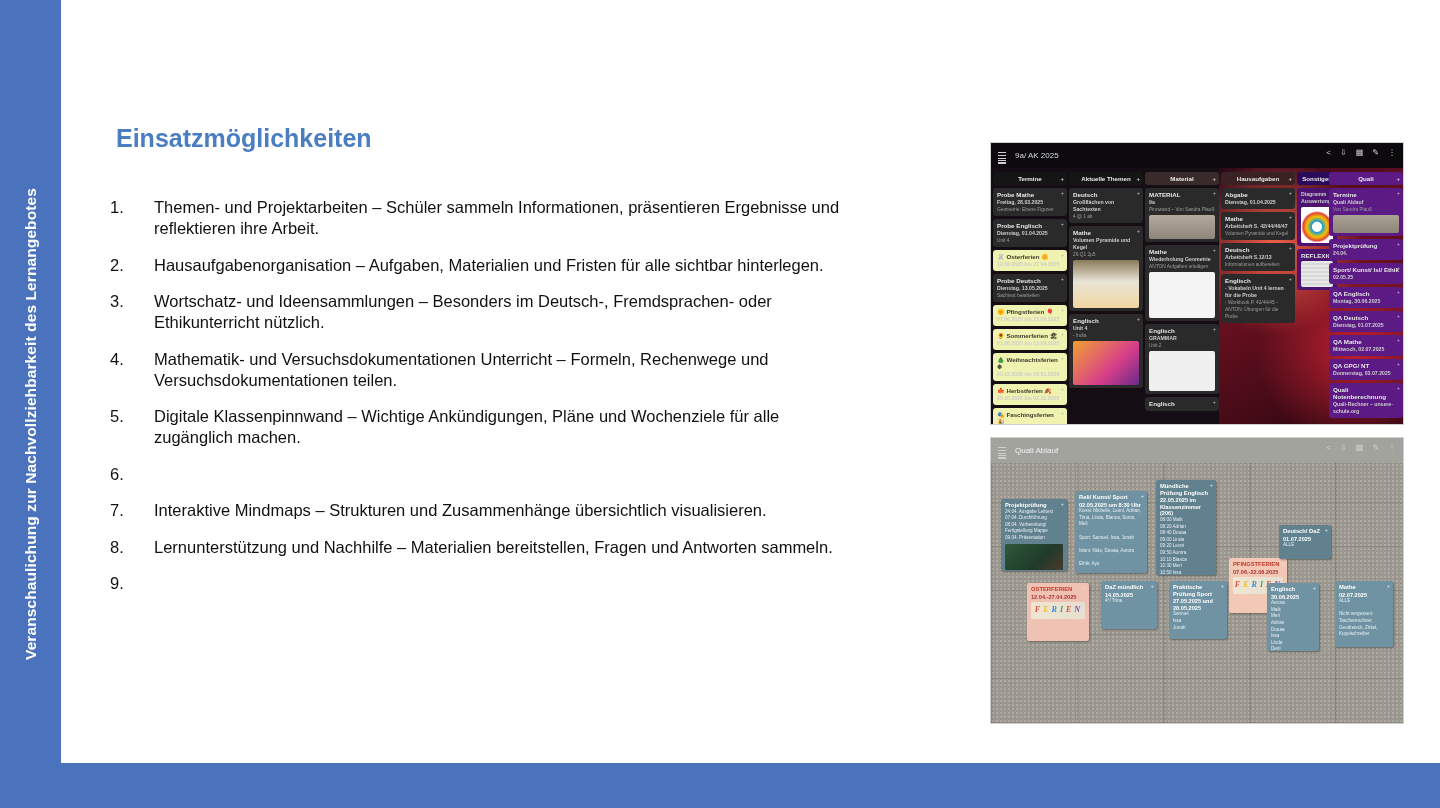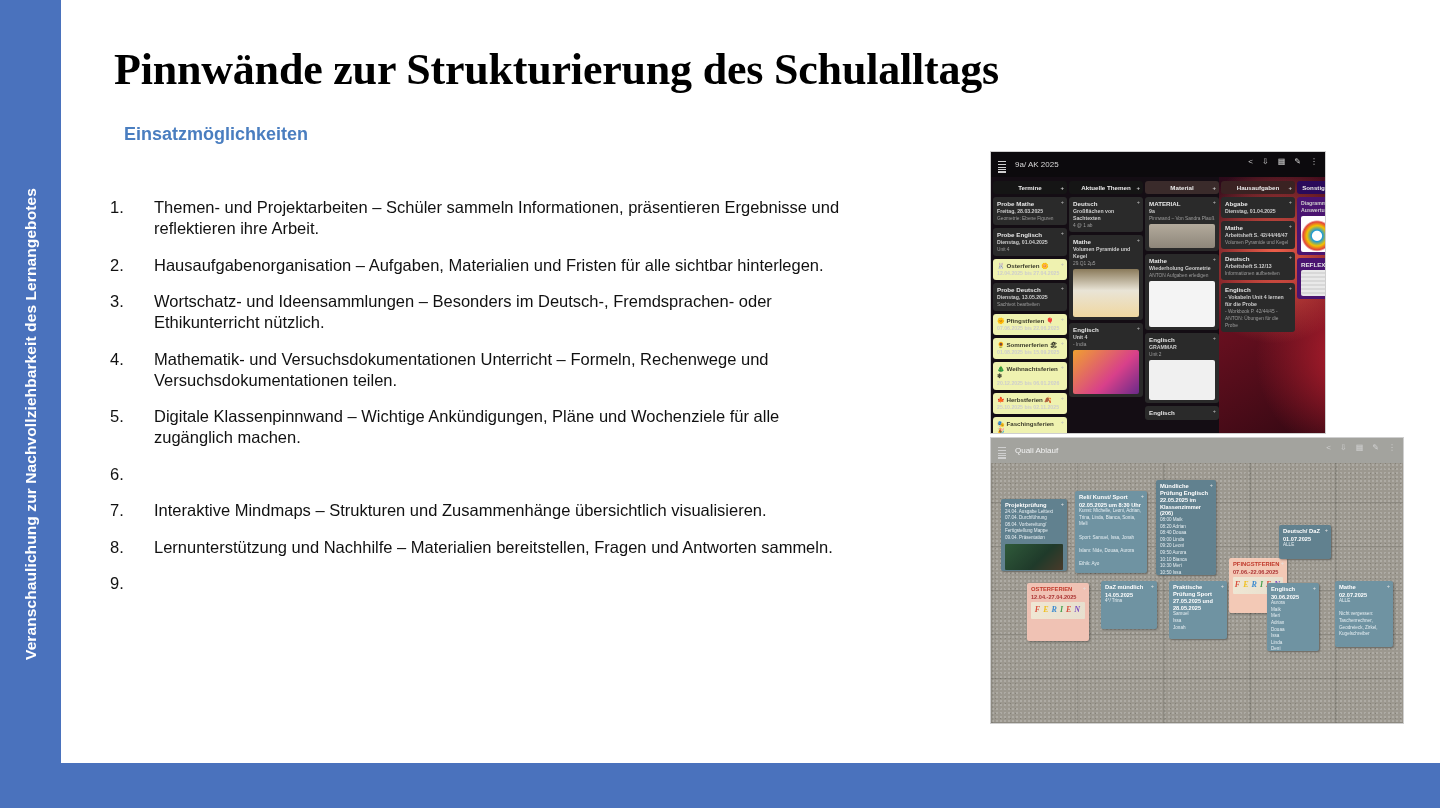--- a/index.html
+++ b/index.html
@@ -179,7 +179,6 @@
     <span>Veranschaulichung zur Nachvollziehbarkeit des Lernangebotes</span>
   </div>
 
-  <div class="title">Pinnwände zur Strukturierung des Schulalltags</div>
   <div class="subtitle">Einsatzmöglichkeiten</div>
 
   <div class="list" id="list">

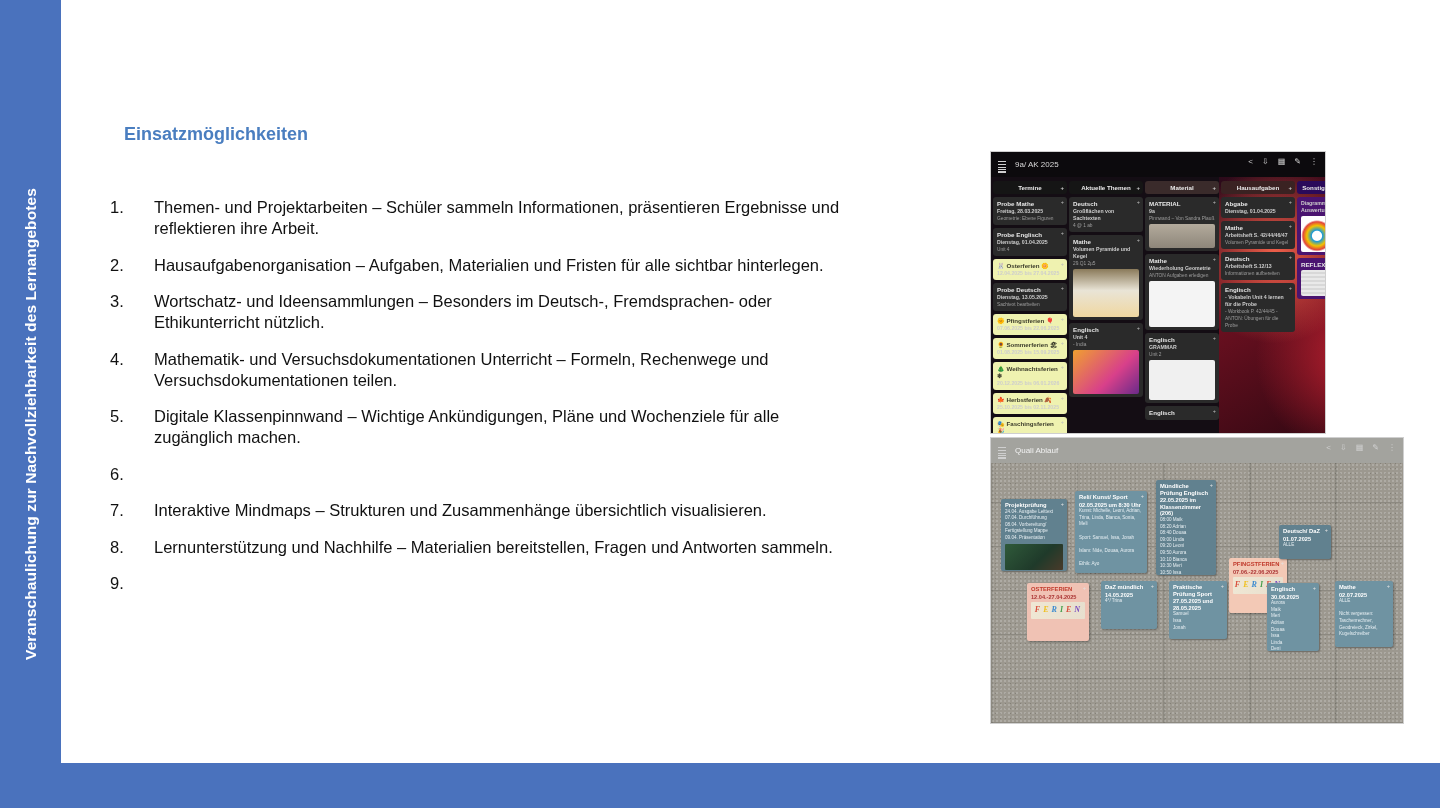--- a/index.html
+++ b/index.html
@@ -52,8 +52,8 @@
     letter-spacing: -0.2px;
   }
   .subtitle {
-    position: absolute; left: 124px; top: 124px;
-    font-size: 18px;
+    position: absolute; left: 116px; top: 124px;
+    font-size: 25px;
     font-weight: bold;
     color: #4a7ec0;
   }

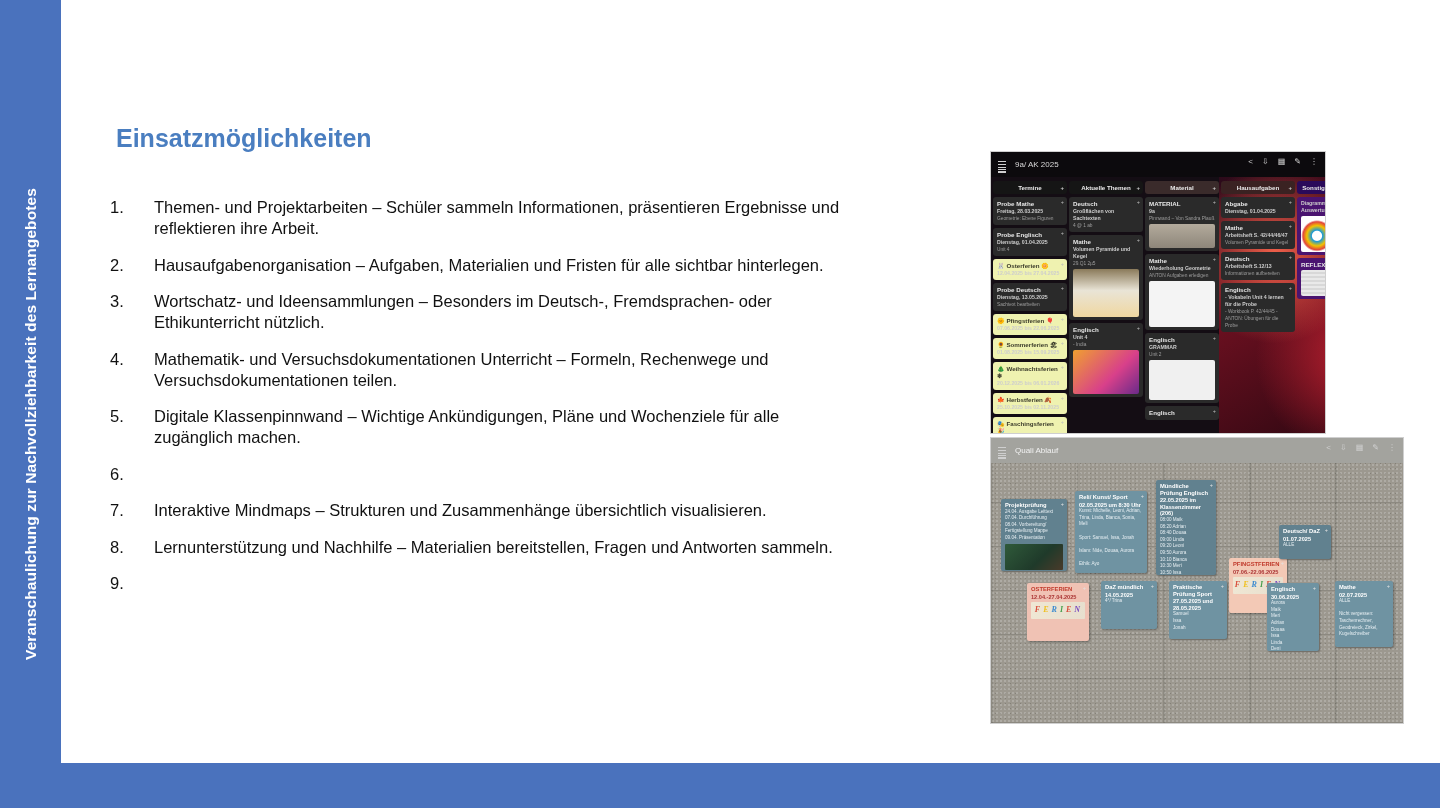--- a/index.html
+++ b/index.html
@@ -77,7 +77,7 @@
     overflow: hidden;
     border: 1px solid #cfcfcf;
   }
-  #board-top { left: 990px; top: 151px; width: 336px; height: 283px; background:#120c12; }
+  #board-top { left: 990px; top: 142px; width: 414px; height: 283px; background:#120c12; }
   #board-bottom { left: 990px; top: 437px; width: 414px; height: 287px; background:#9a9a96; }
 
   .bb-bar {

